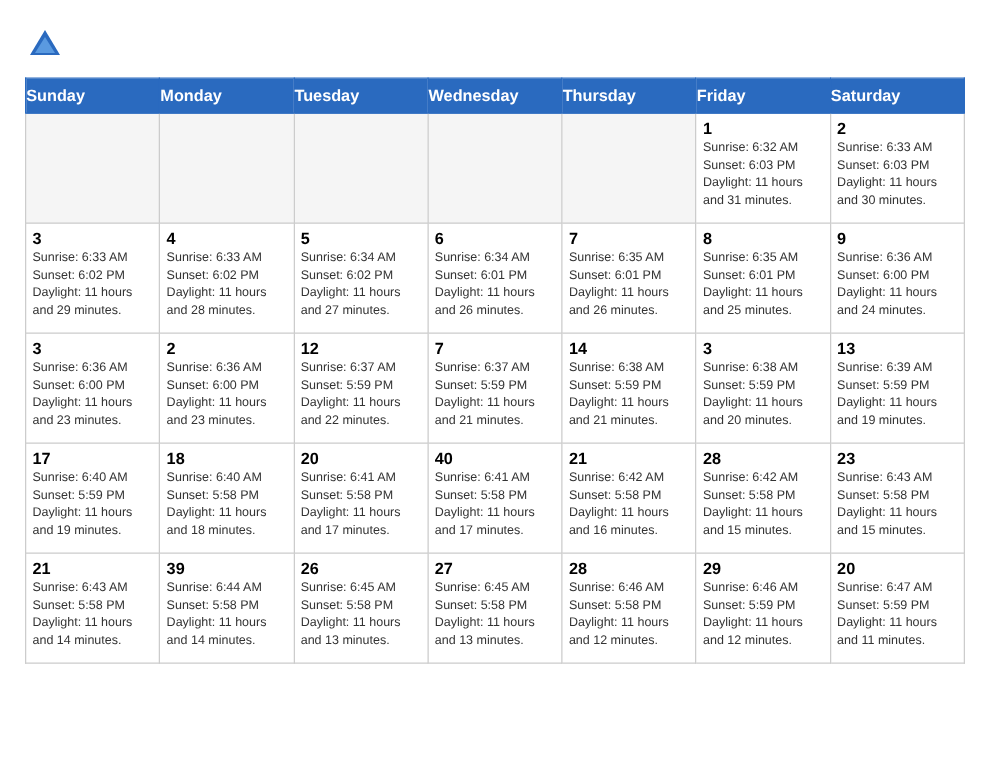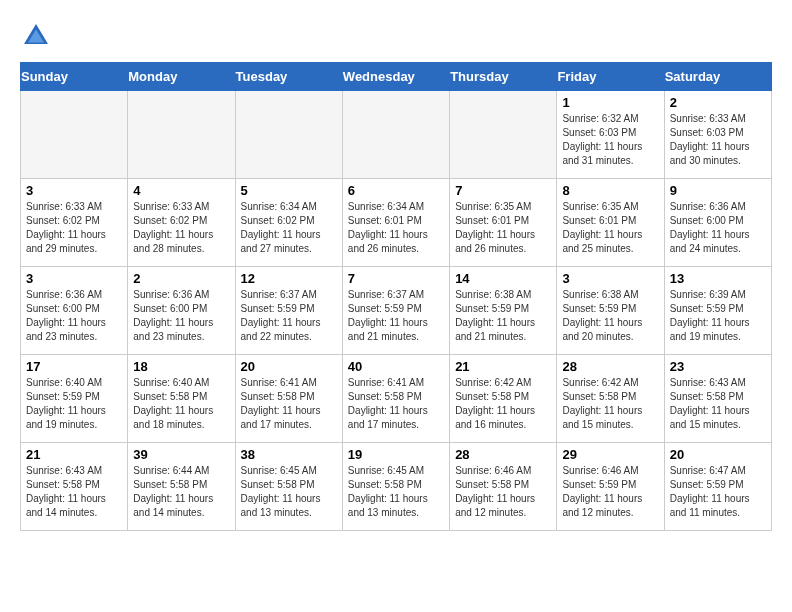--- a/index.html
+++ b/index.html
@@ -239,7 +239,7 @@
           <div class="day-info">Sunrise: 6:44 AM<br>Sunset: 5:58 PM<br>Daylight: 11 hours and 14 minutes.</div>
         </td>
         <td>
-          <span class="day-num">38</span>
+          <span class="day-num">26</span>
           <div class="day-info">Sunrise: 6:45 AM<br>Sunset: 5:58 PM<br>Daylight: 11 hours and 13 minutes.</div>
         </td>
         <td>

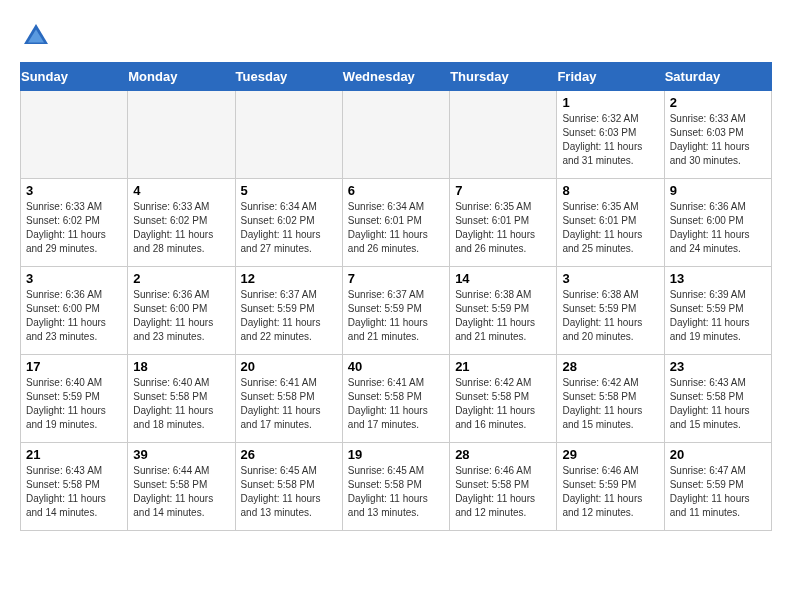--- a/index.html
+++ b/index.html
@@ -243,7 +243,7 @@
           <div class="day-info">Sunrise: 6:45 AM<br>Sunset: 5:58 PM<br>Daylight: 11 hours and 13 minutes.</div>
         </td>
         <td>
-          <span class="day-num">19</span>
+          <span class="day-num">27</span>
           <div class="day-info">Sunrise: 6:45 AM<br>Sunset: 5:58 PM<br>Daylight: 11 hours and 13 minutes.</div>
         </td>
         <td>

